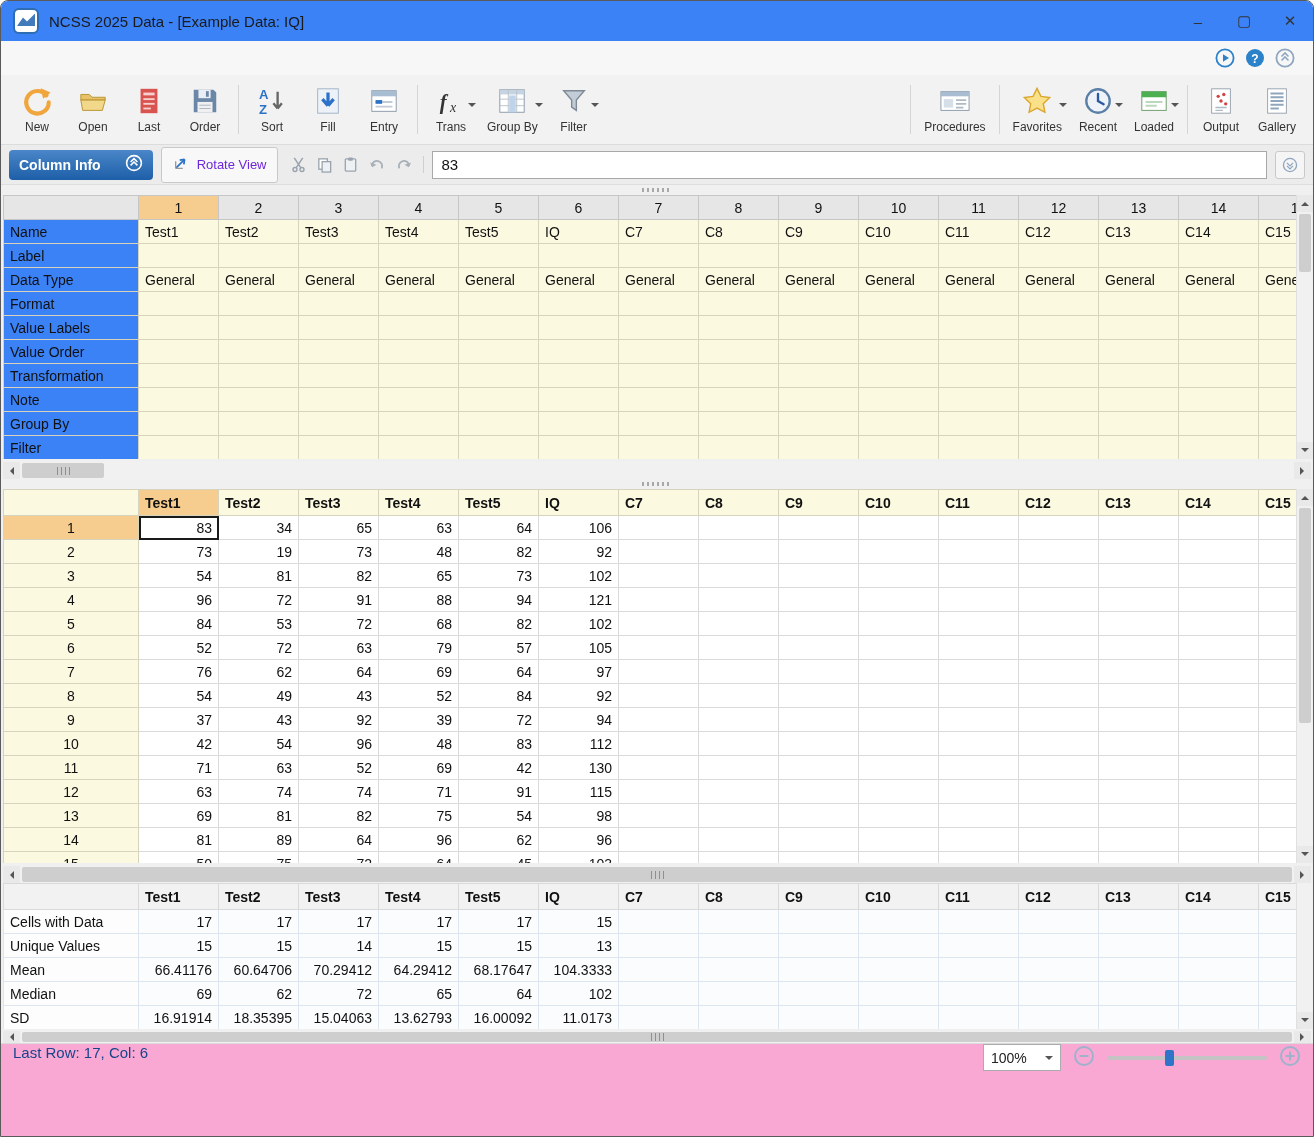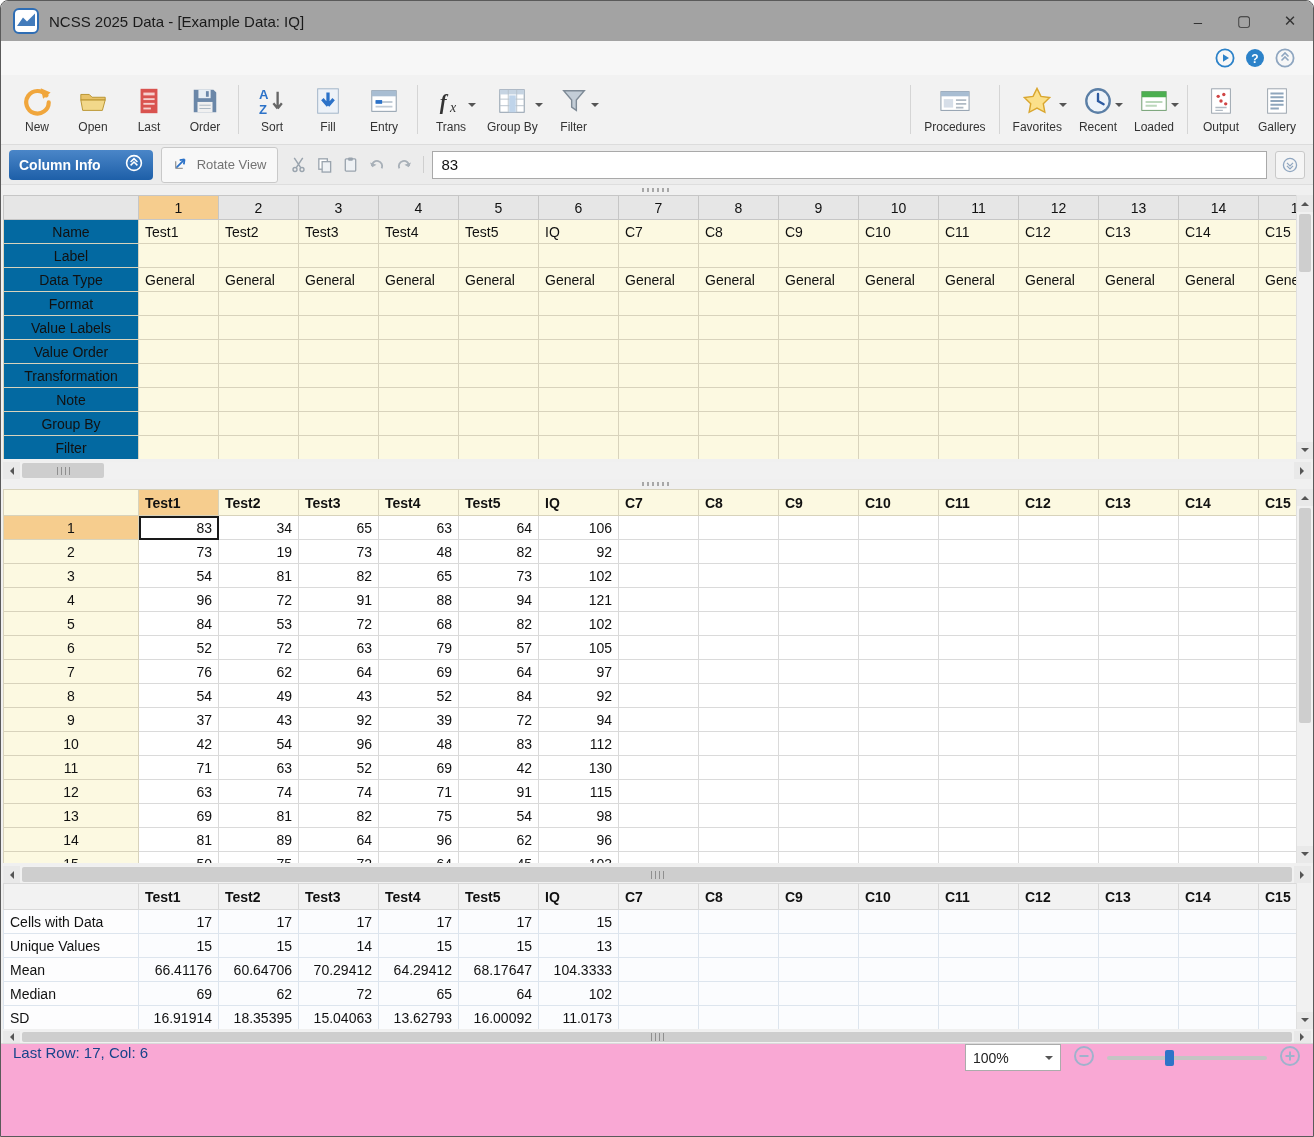--- a/index.html
+++ b/index.html
@@ -8,7 +8,7 @@
   .window{width:1314px;height:1137px;background:#F0F0F0;border:1px solid #5A5A5A;border-radius:8px 8px 0 0;overflow:hidden;display:flex;flex-direction:column}
 
   
-  .titlebar{height:40px;display:flex;align-items:center;background:#a3a3a3;padding:0 0 0 12px;flex:none}
+  .titlebar{height:40px;display:flex;align-items:center;background:#3b82f6;padding:0 0 0 12px;flex:none}
   .app-icon{width:26px;height:26px;display:flex;align-items:center;justify-content:center}
   .title-text{font-size:15px;color:#1a1a1a;margin-left:10px}
   .win-btns{margin-left:auto;display:flex;height:100%}

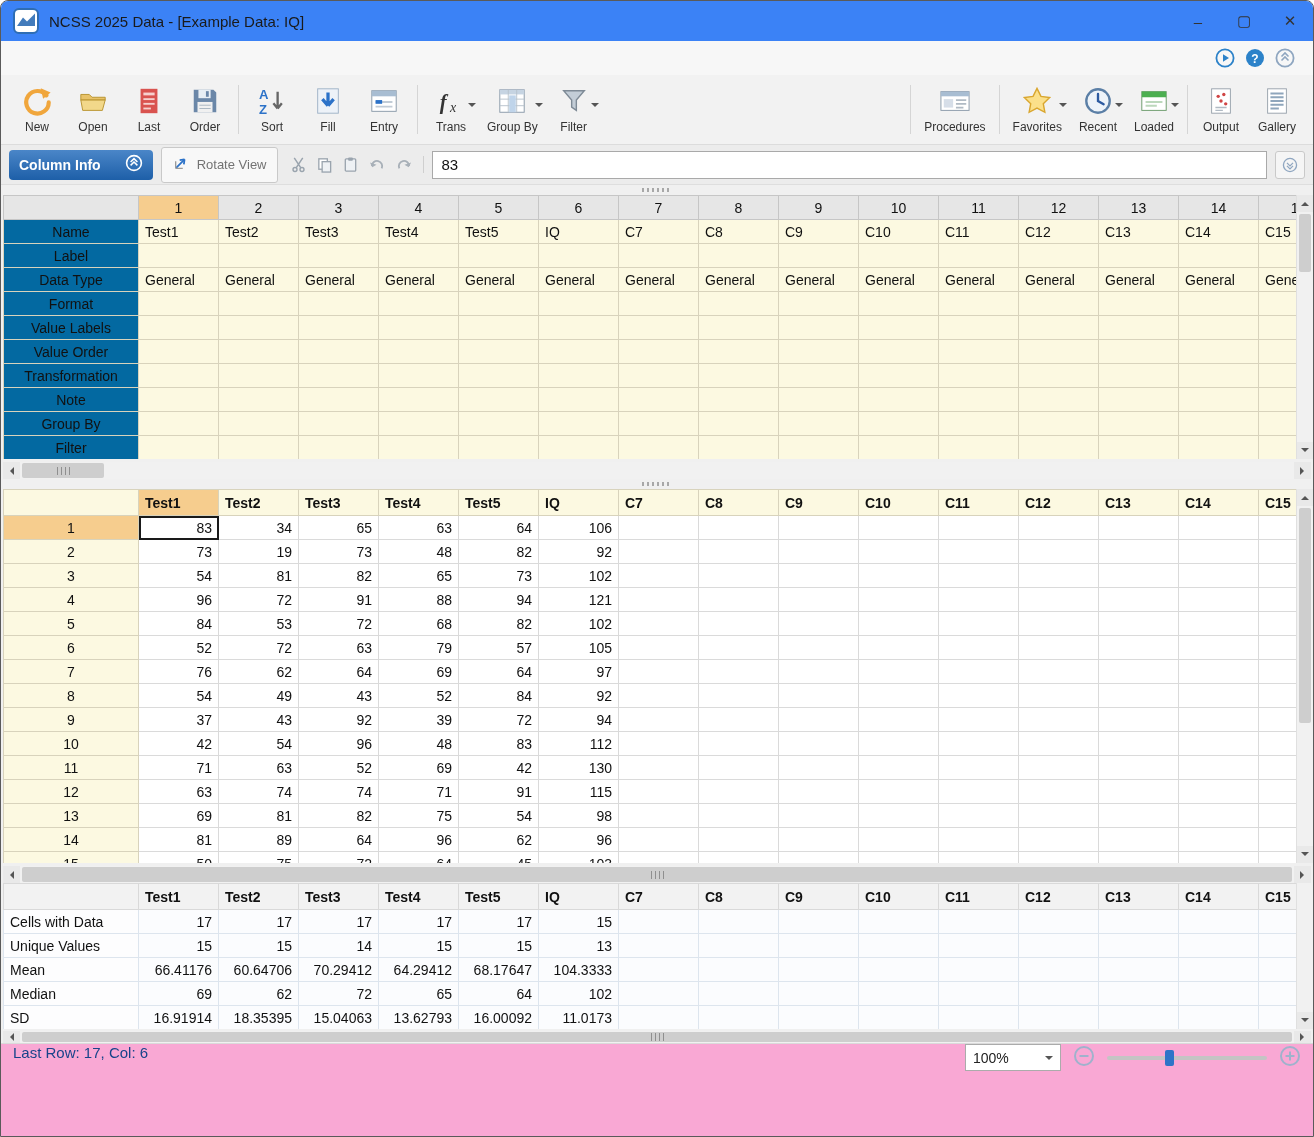--- a/index.html
+++ b/index.html
@@ -33,7 +33,7 @@
   
   .cibar{height:40px;background:#ECECEC;border-bottom:1px solid #DEDEDE;display:flex;align-items:center;gap:8px;padding:4px 8px;flex:none}
   .cibar-title{height:30px;background:linear-gradient(#4A86C8,#1D5FA8);border-radius:4px;color:#fff;font-weight:bold;font-size:14px;display:flex;align-items:center;gap:24px;padding:0 10px;flex:none}
-  .rotate-btn{height:36px;background:#F8F8F8;border:1px solid #C9C9C9;border-radius:3px;display:flex;align-items:center;gap:7px;padding:0 10px;font-size:13px;color:#737373;flex:none}
+  .rotate-btn{height:36px;background:#F8F8F8;border:1px solid #C9C9C9;border-radius:3px;display:flex;align-items:center;gap:7px;padding:0 10px;font-size:13px;color:#6d28d9;flex:none}
   .mini-icons{display:flex;align-items:center;gap:9px;padding:0 10px 0 4px;border-right:1px solid #CFCFCF;flex:none}
   .mini-icons span{display:flex}
   .value-field{flex:1;height:28px;background:#fff;border:1px solid #A9A9A9;font-size:15px;color:#111;display:flex;align-items:center;padding:0 9px}

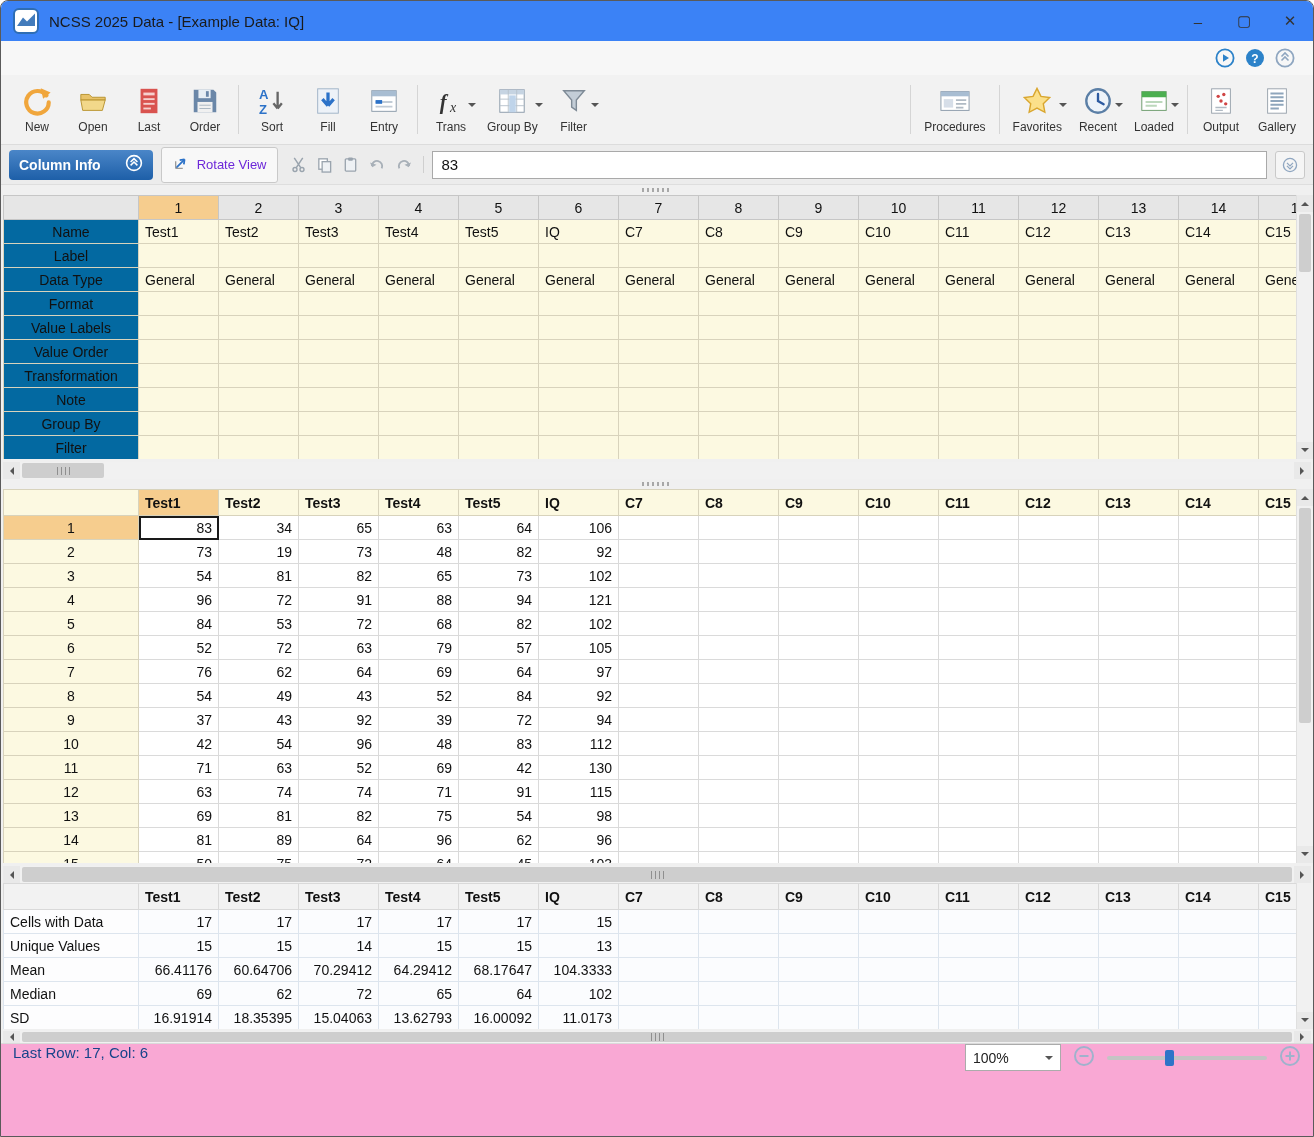--- a/index.html
+++ b/index.html
@@ -56,7 +56,7 @@
   .ci td{border:1px solid #D8D3BC;font-size:15px}
   td.ci-corner,td.ci-colnum{background:#E6E6E6;border:1px solid #C6C6C6;color:#222;text-align:center;font-size:14px}
   td.ci-colnum.sel{background:#F6CD8E}
-  td.ci-rowlabel{background:#0369a1;text-align:center}
+  td.ci-rowlabel{background:#3b82f6;text-align:left}
   td.ci-cell{background:#FCF9E1;text-align:left}
 
   

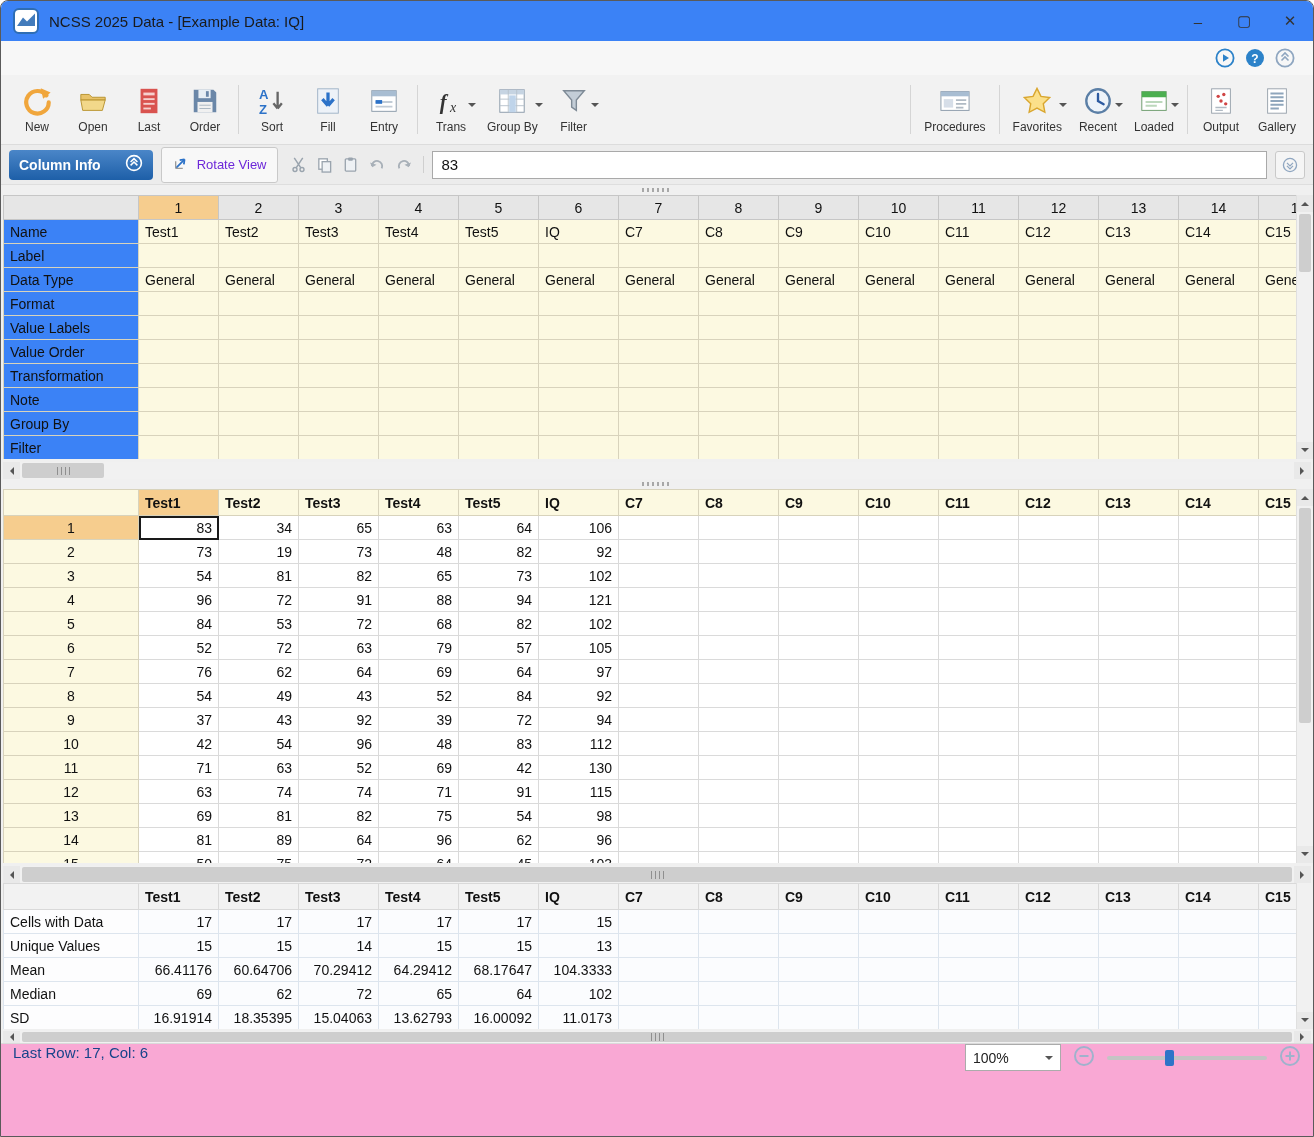--- a/index.html
+++ b/index.html
@@ -101,7 +101,7 @@
   
   .statusbar{flex:1;display:flex;align-items:flex-start;background:#f9a8d4;border-top:1px solid #DADADA;padding:0 12px;font-size:15px;color:#17448A}
   .zoom-area{margin-left:auto;display:flex;align-items:center;gap:12px}
-  .zoom-select{width:96px;height:27px;background:#fff;border:1px solid #ABABAB;display:flex;align-items:center;justify-content:space-between;padding:0 7px;font-size:14px;color:#222}
+  .zoom-select{width:78px;height:27px;background:#fff;border:1px solid #ABABAB;display:flex;align-items:center;justify-content:space-between;padding:0 7px;font-size:14px;color:#222}
   .zoom-caret{width:0;height:0;border:4px solid transparent;border-top-color:#555;margin-top:4px}
   .zoom-slider{width:160px;height:4px;background:#C4C4C4;border-radius:2px;position:relative}
   .zoom-thumb{position:absolute;left:36%;top:-6px;width:9px;height:16px;background:#2E74C8;border-radius:2px}

